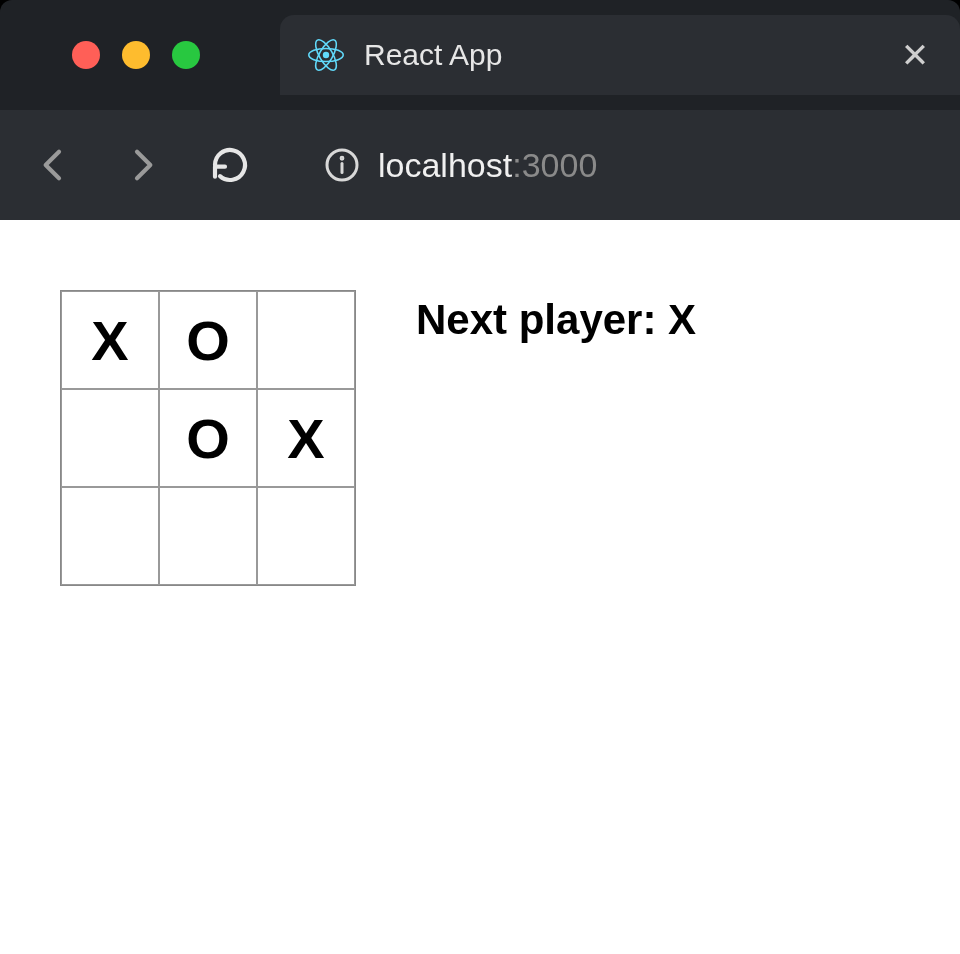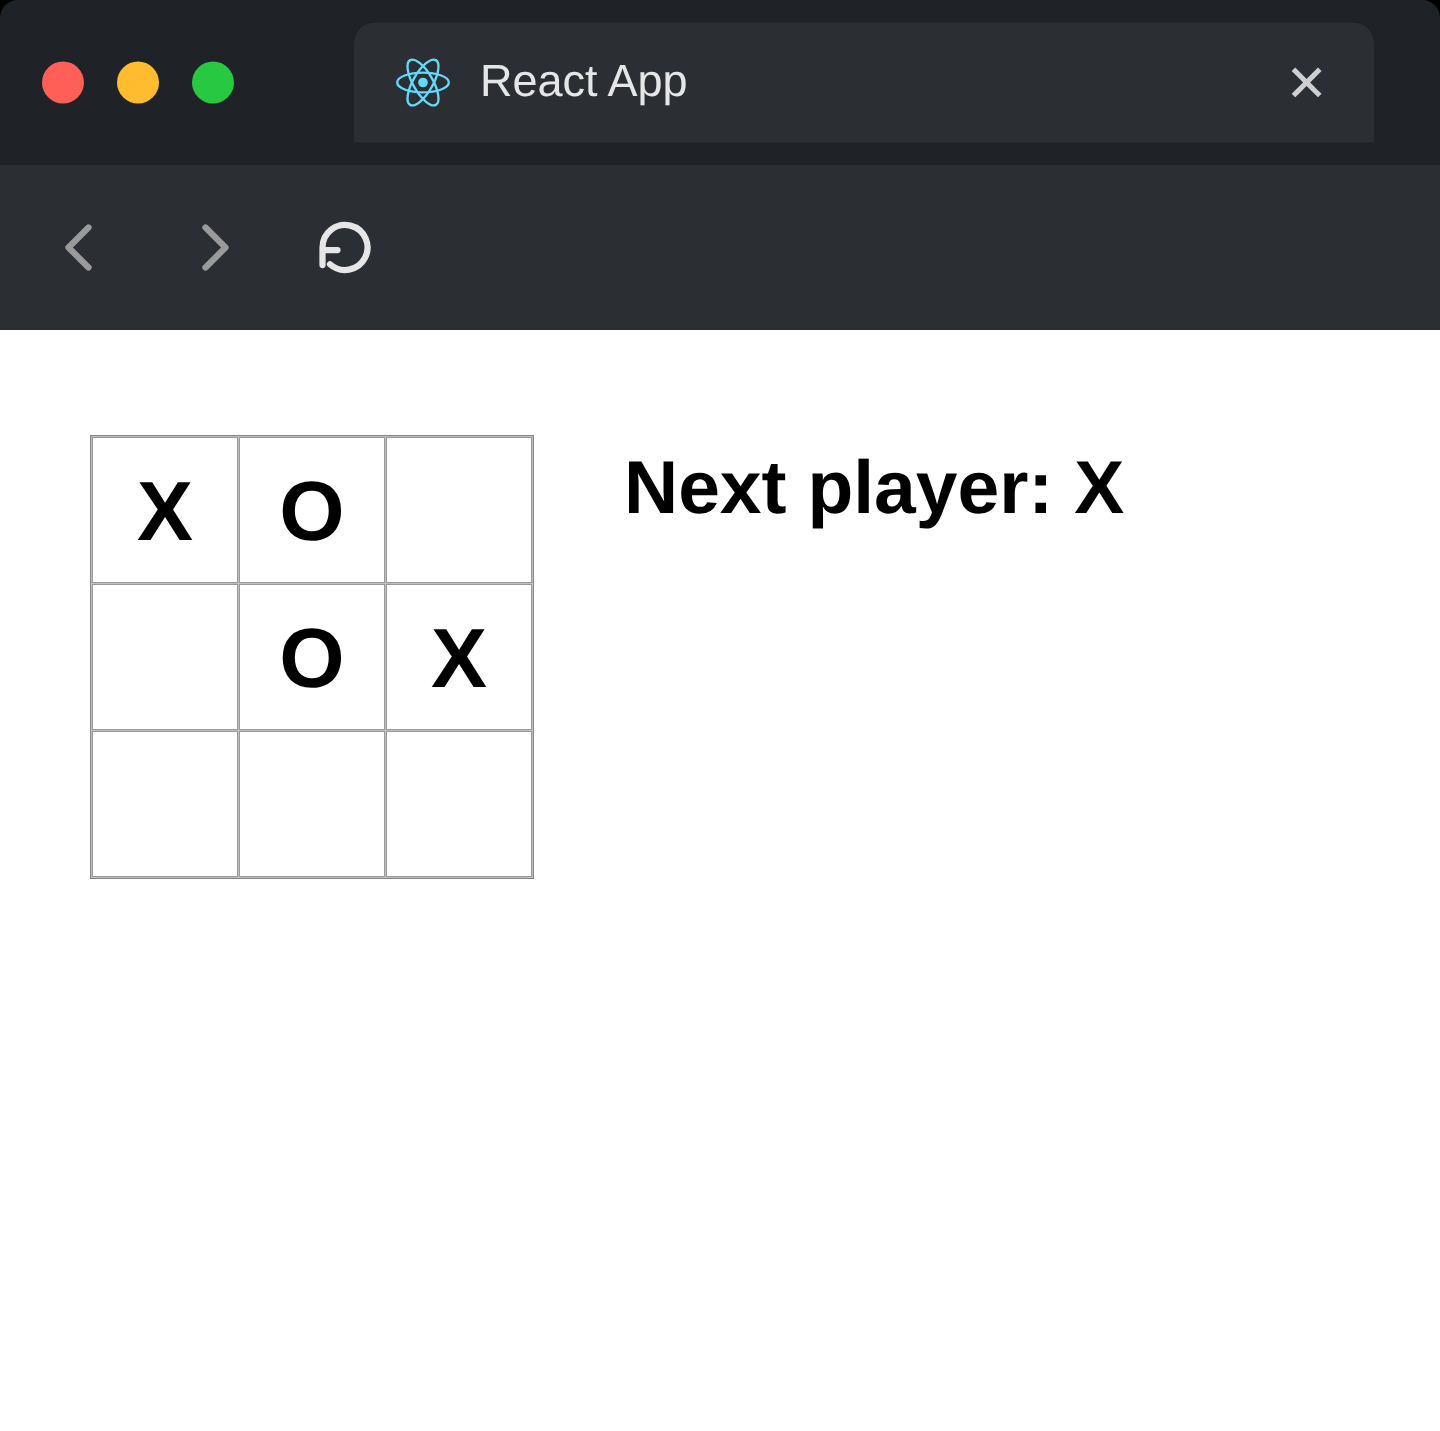--- a/index.html
+++ b/index.html
@@ -22,6 +22,7 @@
       align-items: center;
       padding-left: 28px;
       position: relative;
+      justify-content: flex-end;
     }
     .traffic-lights {
       display: flex;

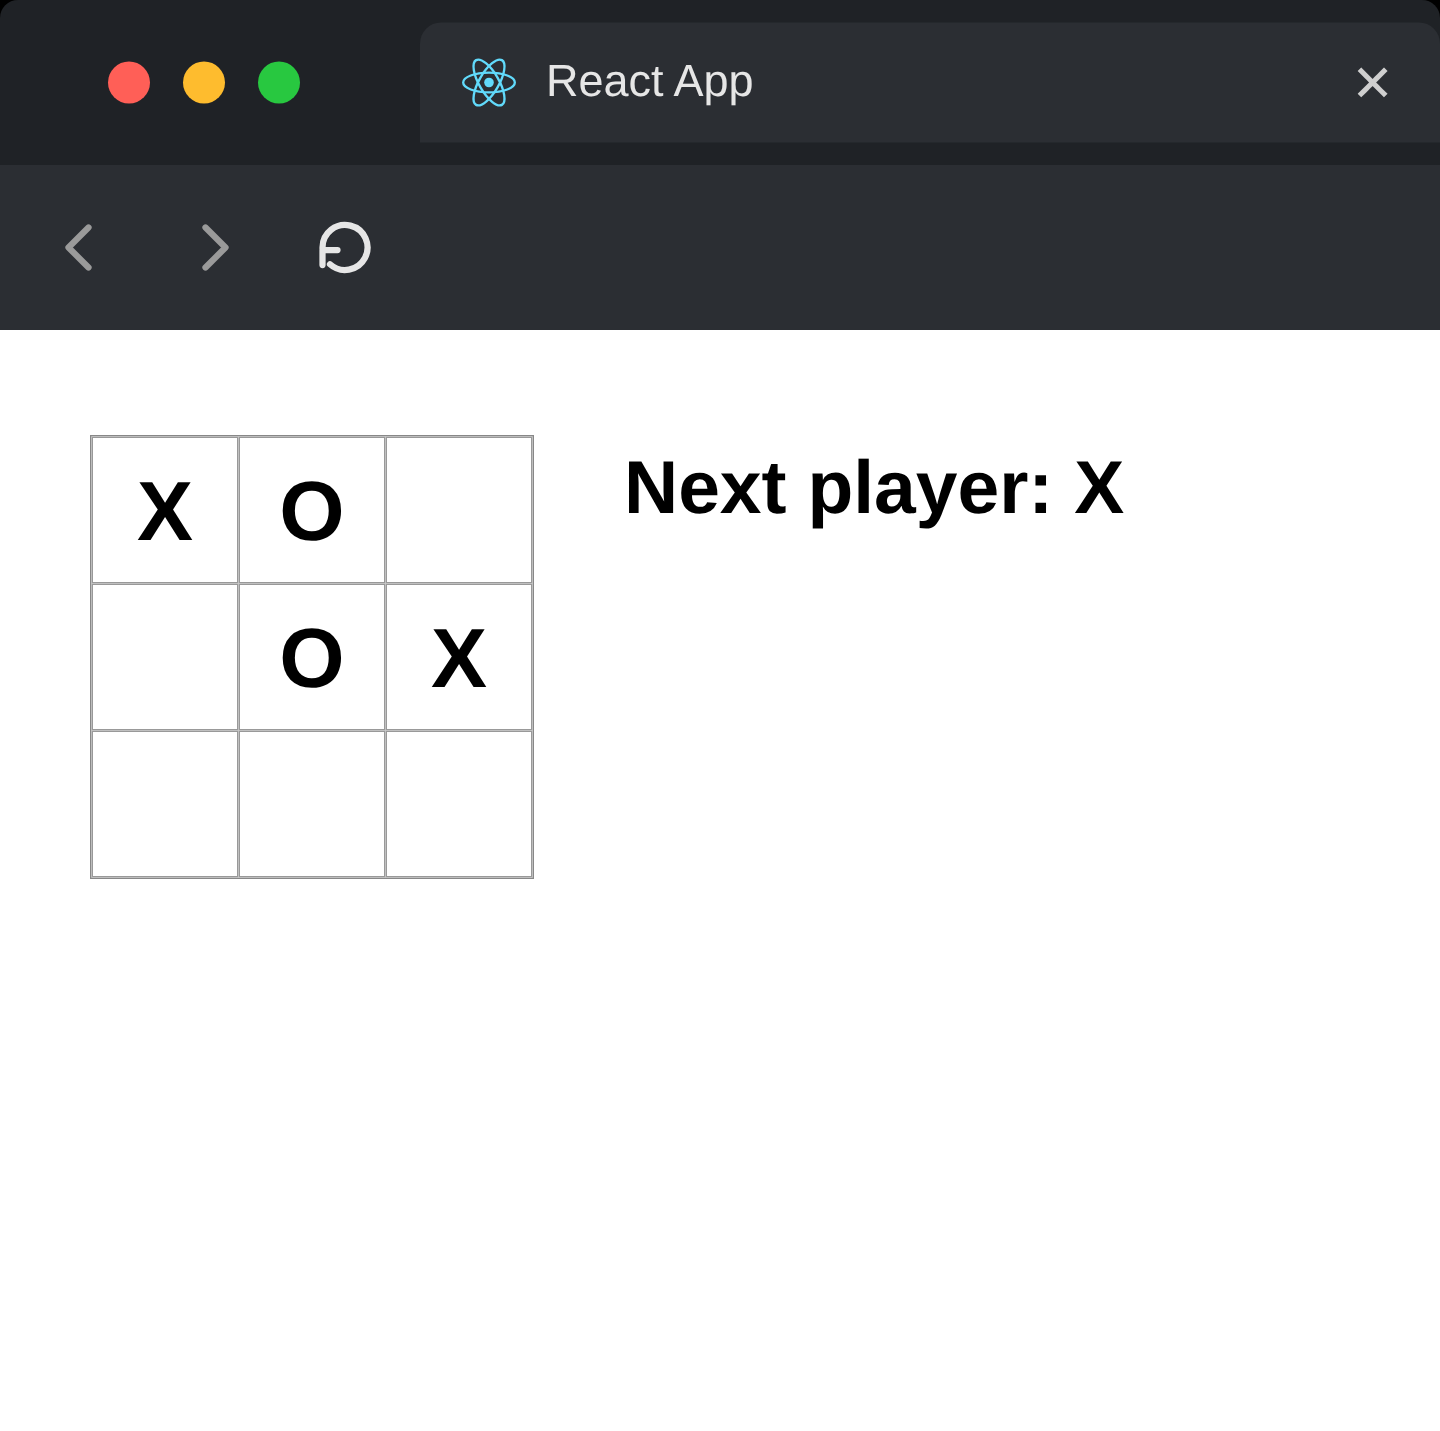--- a/index.html
+++ b/index.html
@@ -210,6 +210,18 @@
         <polyline points="3 22 3 16 9 16" transform="translate(0 -3)"></polyline>
       </svg>
     </span>
+    <div class="addressbar">
+      <span class="info-icon">
+        <svg viewBox="0 0 24 24" fill="none" stroke="currentColor" stroke-width="2" stroke-linecap="round" stroke-linejoin="round">
+          <circle cx="12" cy="12" r="10"></circle>
+          <line x1="12" y1="11" x2="12" y2="17"></line>
+          <circle cx="12" cy="7.5" r="0.6" fill="currentColor"></circle>
+        </svg>
+      </span>
+      <span class="url">
+        <span class="host">localhost</span><span class="port">:3000</span>
+      </span>
+    </div>
   </div>
 </div>
 

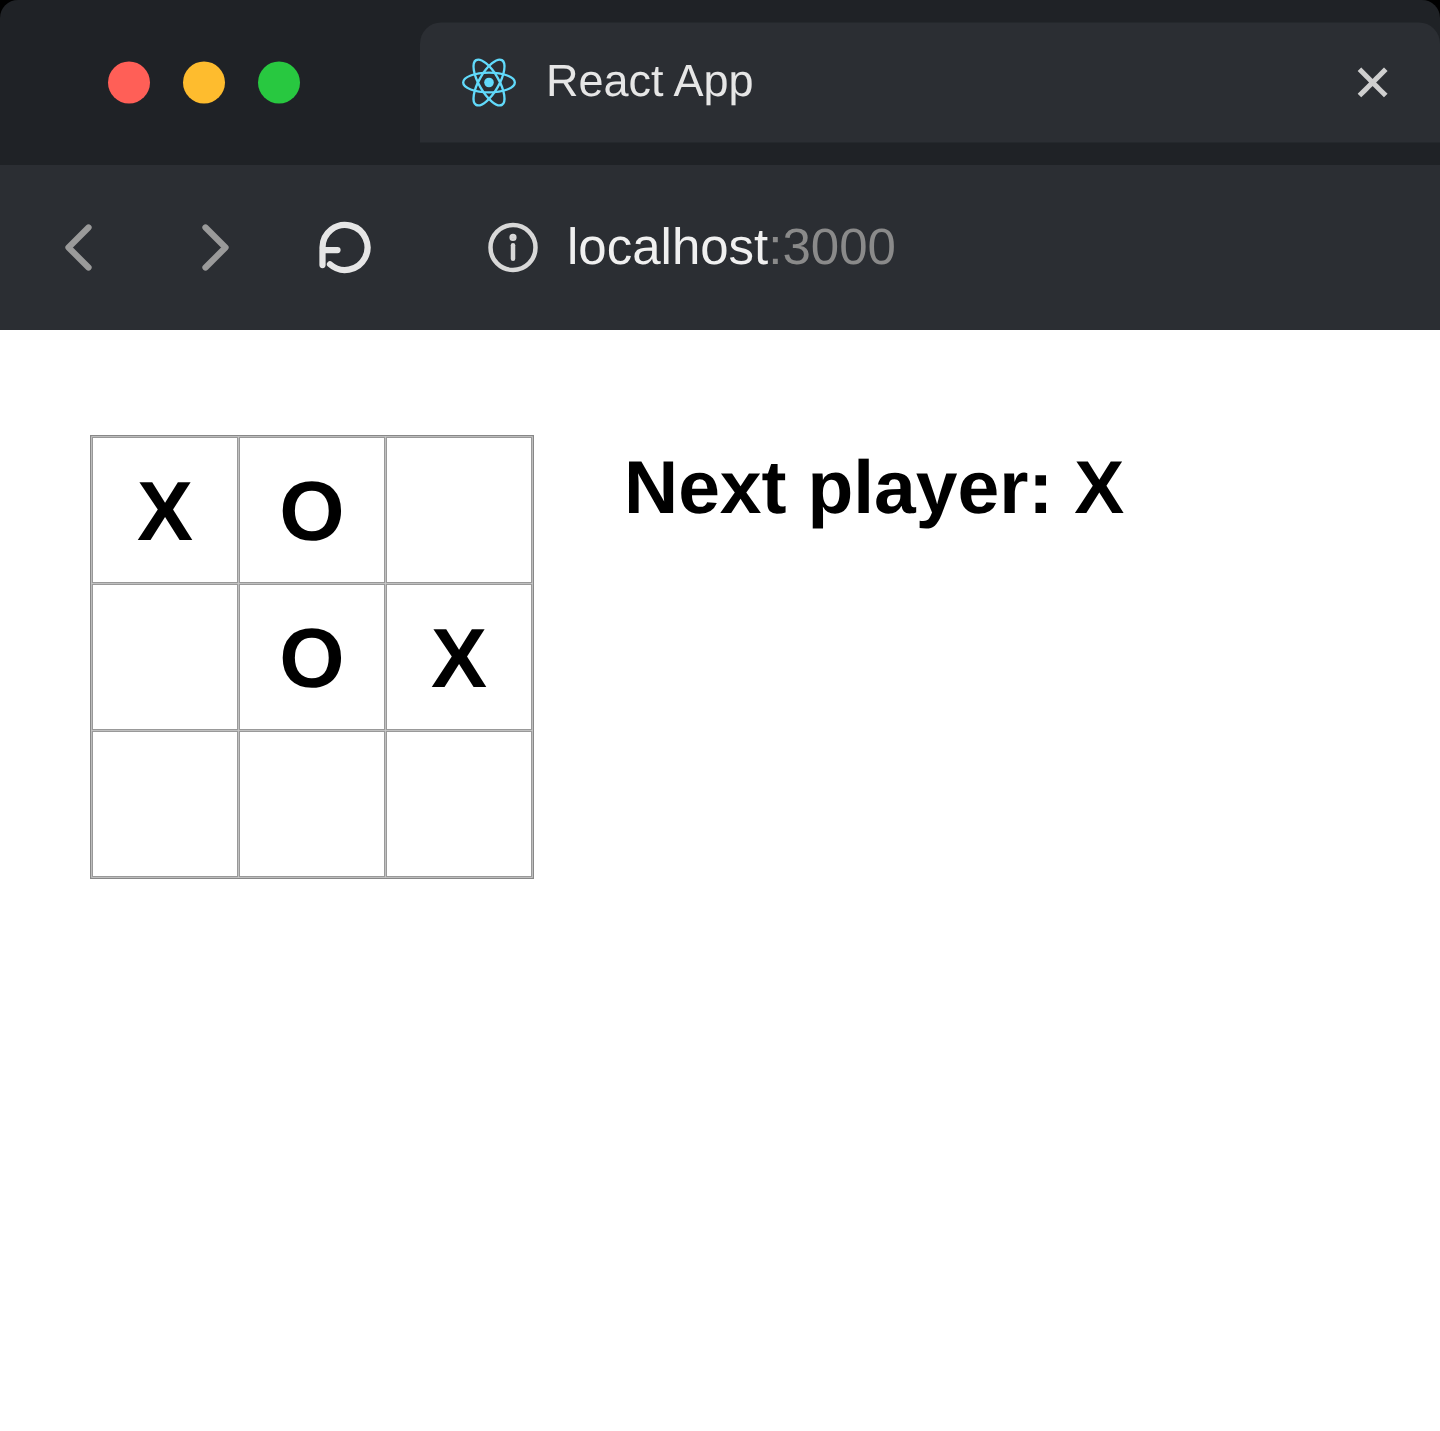--- a/index.html
+++ b/index.html
@@ -140,7 +140,7 @@
       padding-top: 6px;
     }
     .status {
-      font-size: 50px;
+      font-size: 42px;
       font-weight: 700;
       color: #000;
       margin-bottom: 40px;

